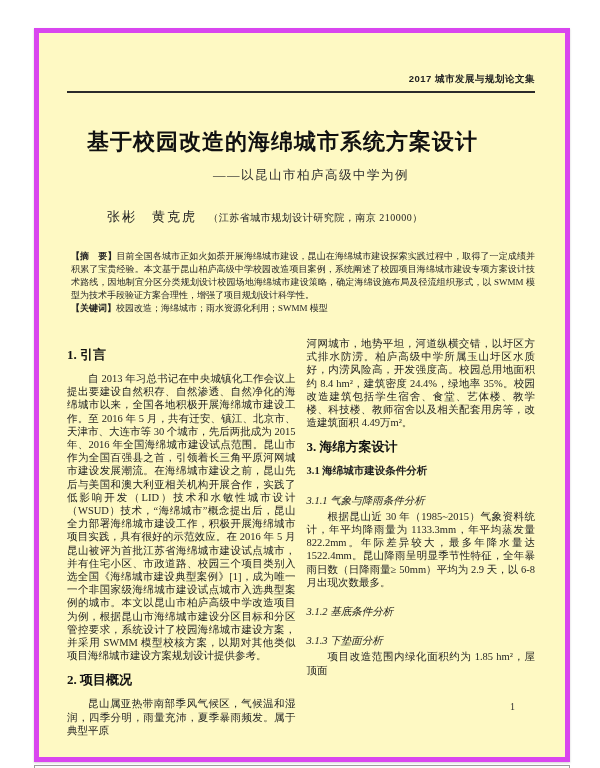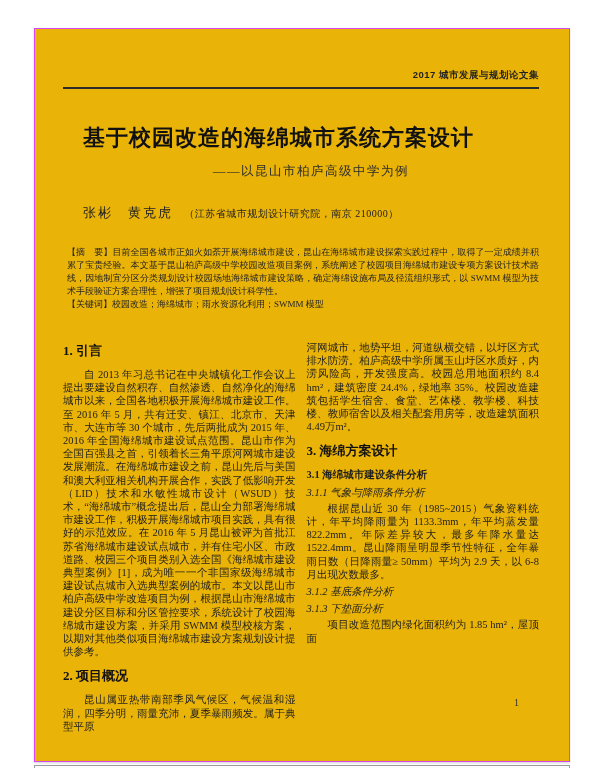--- a/index.html
+++ b/index.html
@@ -16,8 +16,8 @@
     position:absolute; left:34px; top:28px;
     width:536px; height:734px;
     box-sizing:border-box;
-    background:#eab308;
-    border:1px solid #d946ef;
+    background:#fef9c3;
+    border:5px solid #d946ef;
     box-shadow:0 1px 2px rgba(0,0,0,.18);
     padding:0 30px 0 28px;
   }

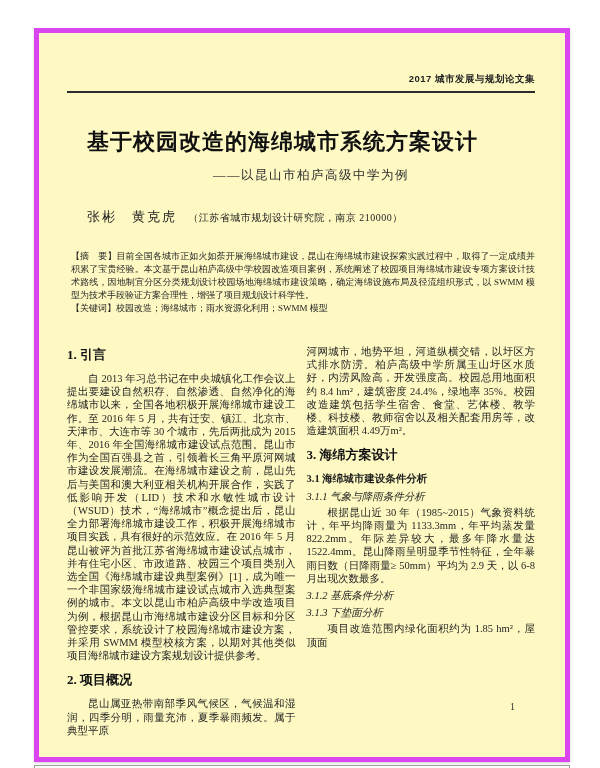--- a/index.html
+++ b/index.html
@@ -51,7 +51,7 @@
     font-size:12.5px; letter-spacing:1.5px; color:#2c2c2c;text-align:center;
   }
   .authors-line { margin:24px 0 0 20px; font-size:13px; color:#222; }
-  .authors-line .names { letter-spacing:2px; margin-right:8px; }
+  .authors-line .names { letter-spacing:2px; margin-right:8px;margin-left:20px; }
   .authors-line .affil { font-size:10px; letter-spacing:.5px; }
   .abstract-block {
     margin:24px 0 0 4px;

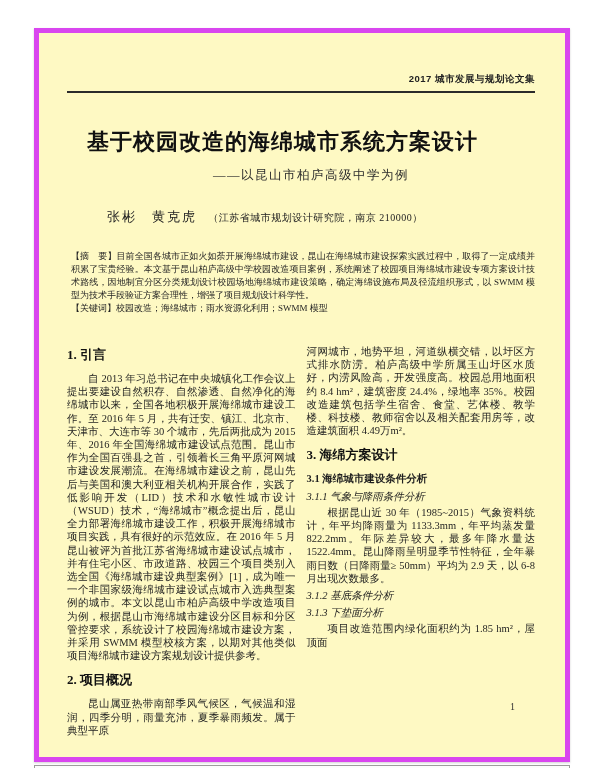--- a/index.html
+++ b/index.html
@@ -58,7 +58,7 @@
     font-size:9px; line-height:13px;
     text-align:justify; color:#242424;
   }
-  .abstract-block b, .keywords-block b { font-weight:normal; }
+  .abstract-block b, .keywords-block b { font-weight:bold; }
   .keywords-block {
     margin:0 0 0 4px;
     font-size:9px; line-height:13px; color:#242424;

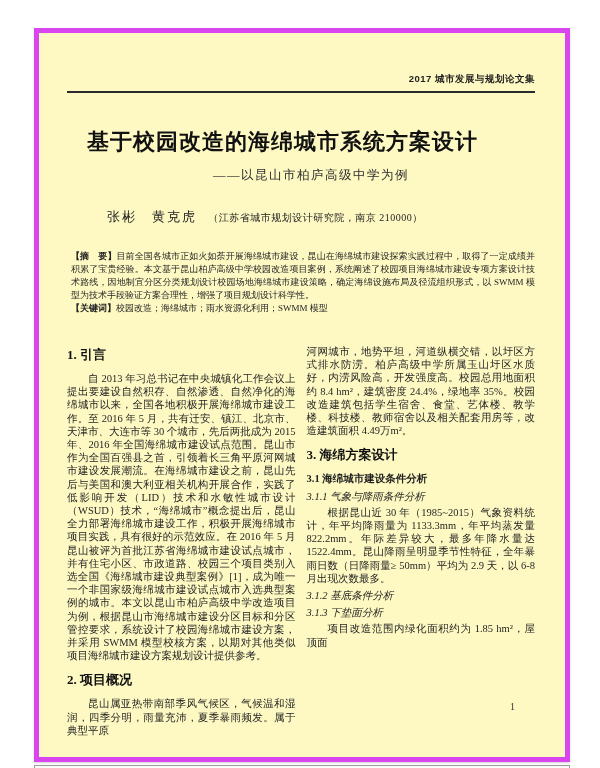--- a/index.html
+++ b/index.html
@@ -75,7 +75,7 @@
   .h2 { font-size:10.5px; font-weight:bold; margin:9px 0 4px 0; }
   .h3 { font-size:10.5px; font-style:italic; margin:4px 0 3px 0; }
   .para { margin:0; text-indent:2em; }
-  .para.noindent { text-indent:0; margin-top:8px; }
+  .para.noindent { text-indent:0; }
   .page-number {
     position:absolute; right:50px; top:668px;
     font-size:10px; color:#333;

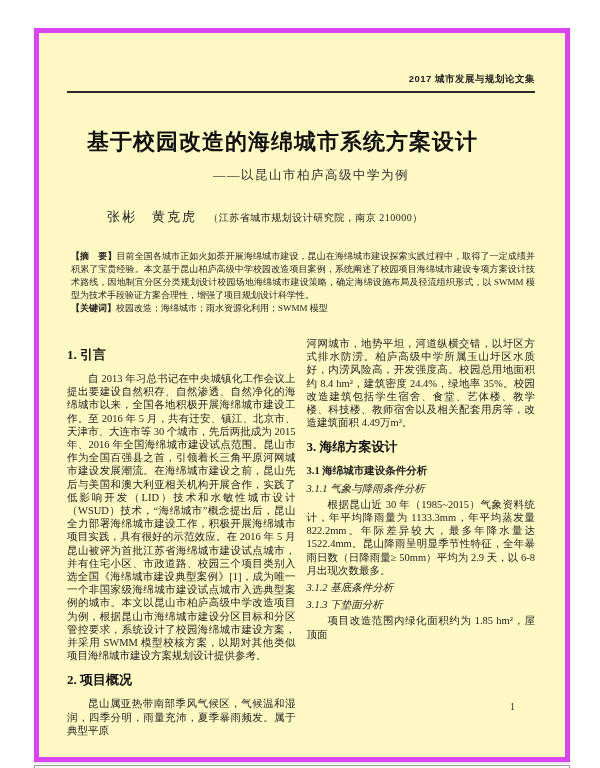--- a/index.html
+++ b/index.html
@@ -73,7 +73,7 @@
   }
   .h1 { font-size:13px; font-weight:bold; margin:10px 0 9px 0; line-height:16px; color:#111; }
   .h2 { font-size:10.5px; font-weight:bold; margin:9px 0 4px 0; }
-  .h3 { font-size:10.5px; font-style:italic; margin:4px 0 3px 0; }
+  .h3 { font-size:10.5px; font-style:italic; margin:16px 0 3px 0; }
   .para { margin:0; text-indent:2em; }
   .para.noindent { text-indent:0; }
   .page-number {

